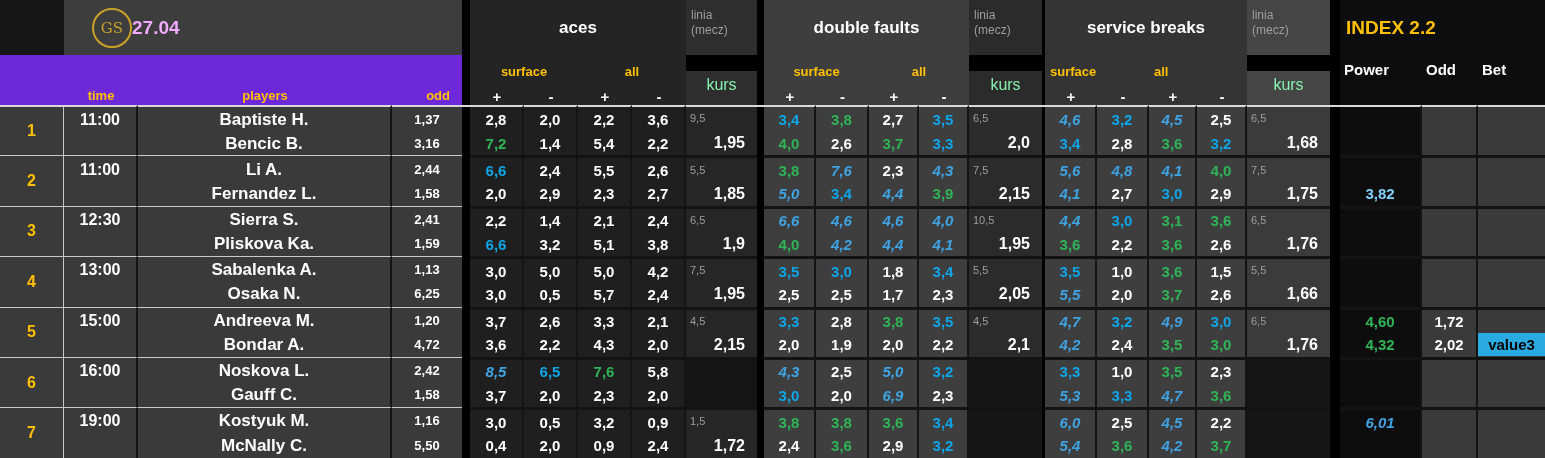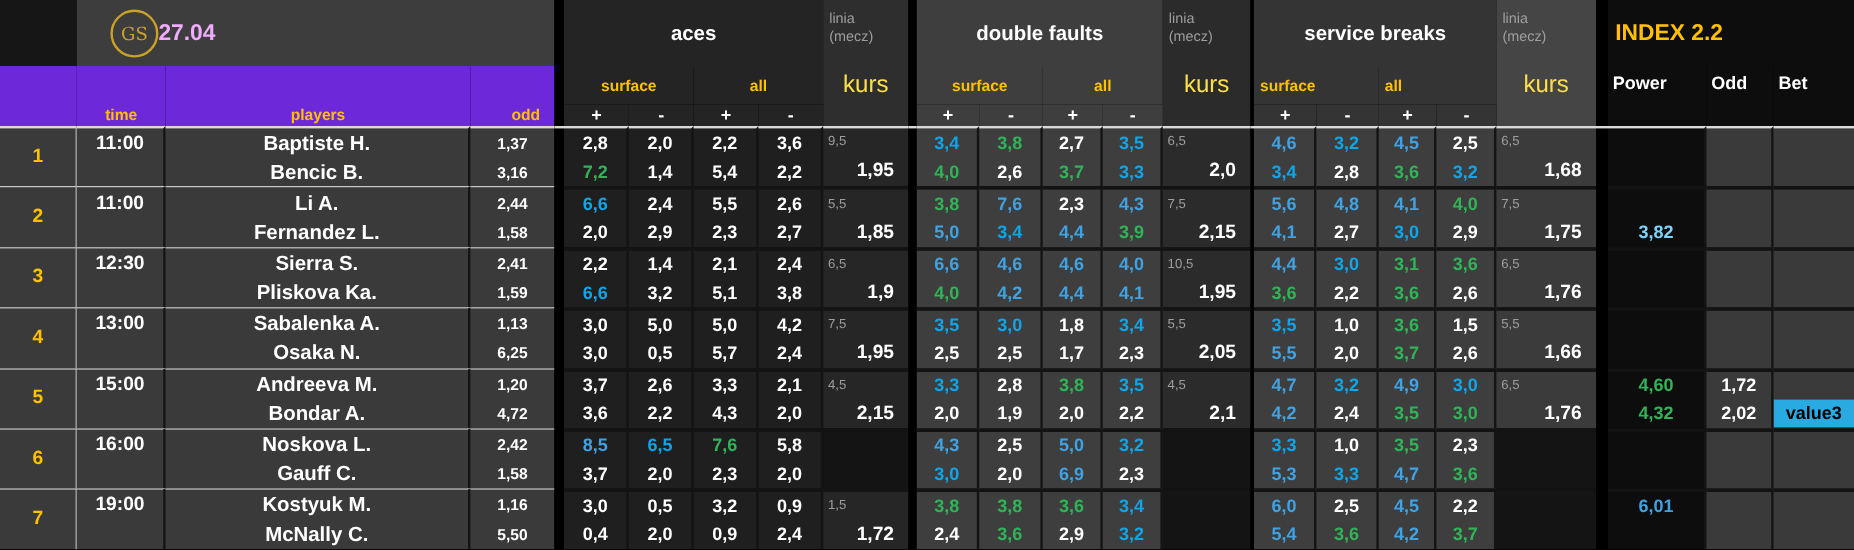--- a/index.html
+++ b/index.html
@@ -29,7 +29,7 @@
   .linia-cell{color:#9e9e9e;font-size:12px;line-height:15px;padding:8px 0 0 5px;}
   .sub-lbl{display:flex;align-items:center;justify-content:center;color:#ffc000;font-weight:bold;font-size:13px;}
   .sub-lbl.left{justify-content:flex-start;padding-left:5px;}
-  .kurs-lbl{display:flex;align-items:flex-start;justify-content:center;color:#fde047;font-size:20px;padding-top:5px;}
+  .kurs-lbl{display:flex;align-items:flex-start;justify-content:center;color:#86efac;font-size:16px;padding-top:5px;margin-top:16px;}
   .pm{display:flex;align-items:center;justify-content:center;color:#fff;font-weight:bold;font-size:15px;}
   .colhead{display:flex;align-items:flex-end;justify-content:center;color:#ffc000;font-weight:bold;font-size:13px;padding-bottom:2px;}
   .colhead.right{justify-content:flex-end;padding-right:12px;}

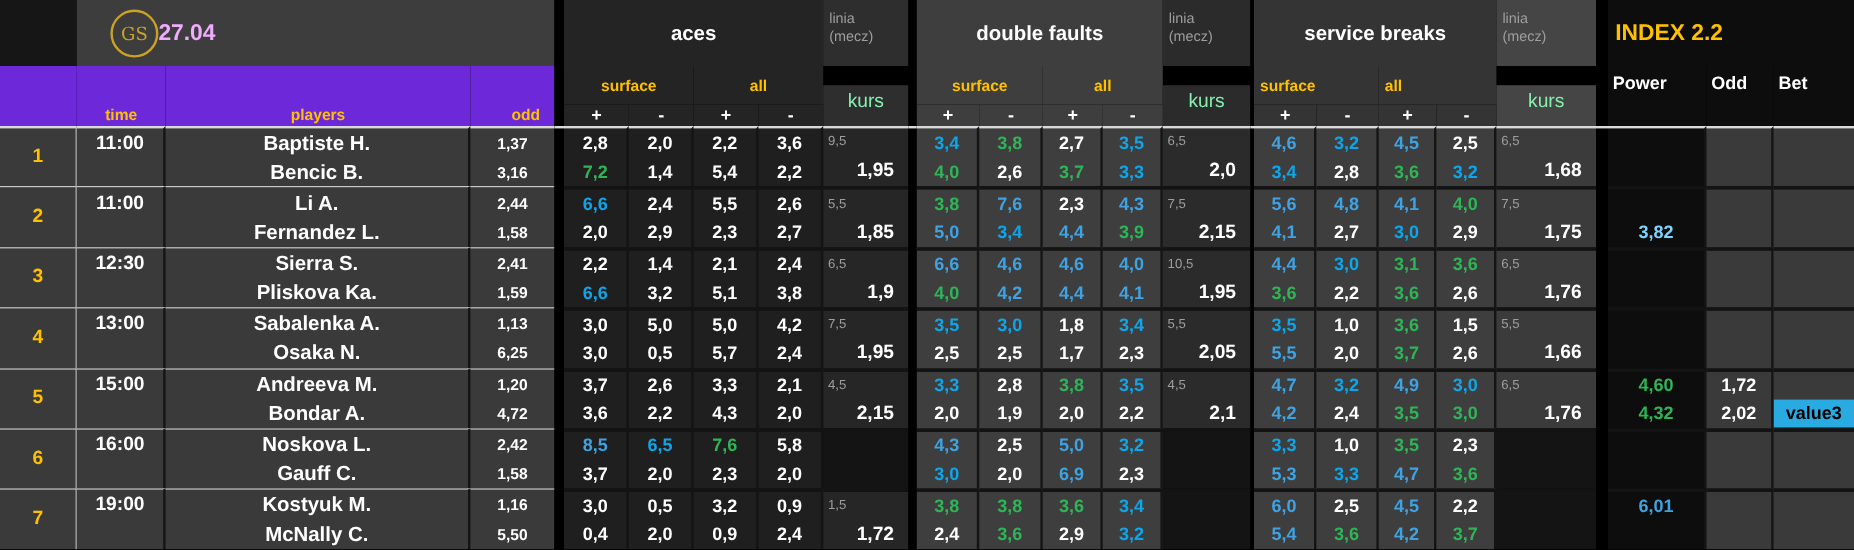--- a/index.html
+++ b/index.html
@@ -65,7 +65,7 @@
   .t-linia{font-size:11px;color:#9e9e9e;text-align:left;padding-left:4px;height:21px;line-height:21px;}
   .t-kurs{font-size:16px;font-weight:bold;color:#fff;text-align:right;padding-right:12px;}
   .t-idx{font-size:15px;font-weight:bold;}
-  .c-w{color:#ffffff;} .c-b{color:#3fa3e3;} .c-g{color:#2fb457;} .c-lg{color:#0ea5e9;} .c-lg2{color:#7dd3fc;}
+  .c-w{color:#ffffff;} .c-b{color:#3fa3e3;font-style:italic;} .c-g{color:#2fb457;} .c-lg{color:#0ea5e9;} .c-lg2{color:#7dd3fc;}
   .bet-active{background:#29abe2;color:#000;font-weight:bold;font-size:15px;}
 </style>
 </head>

